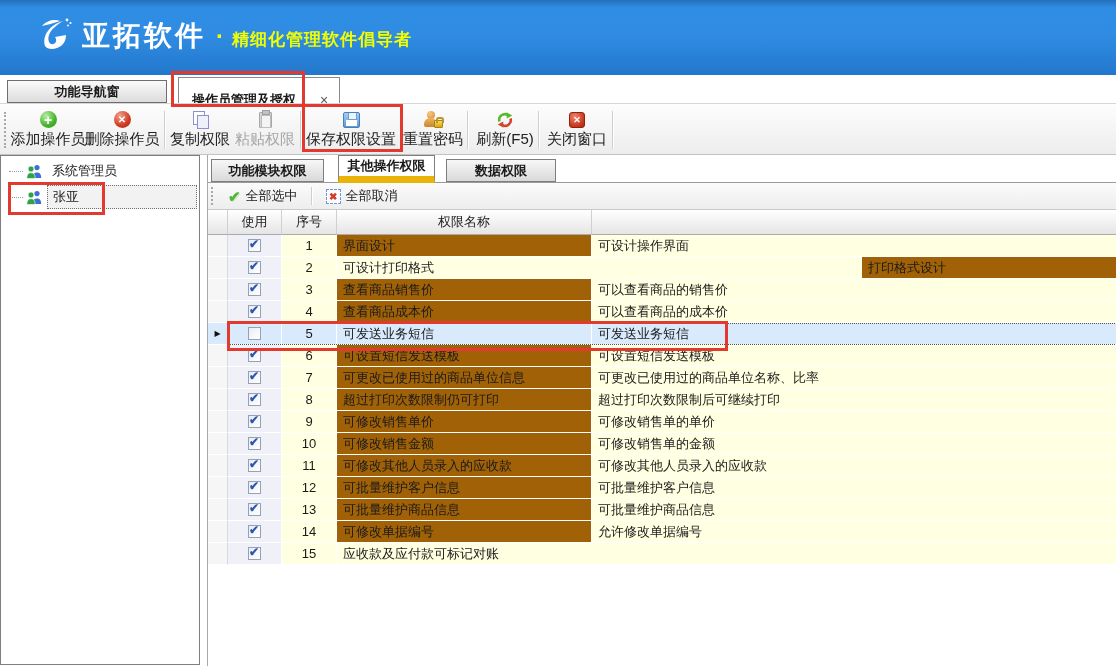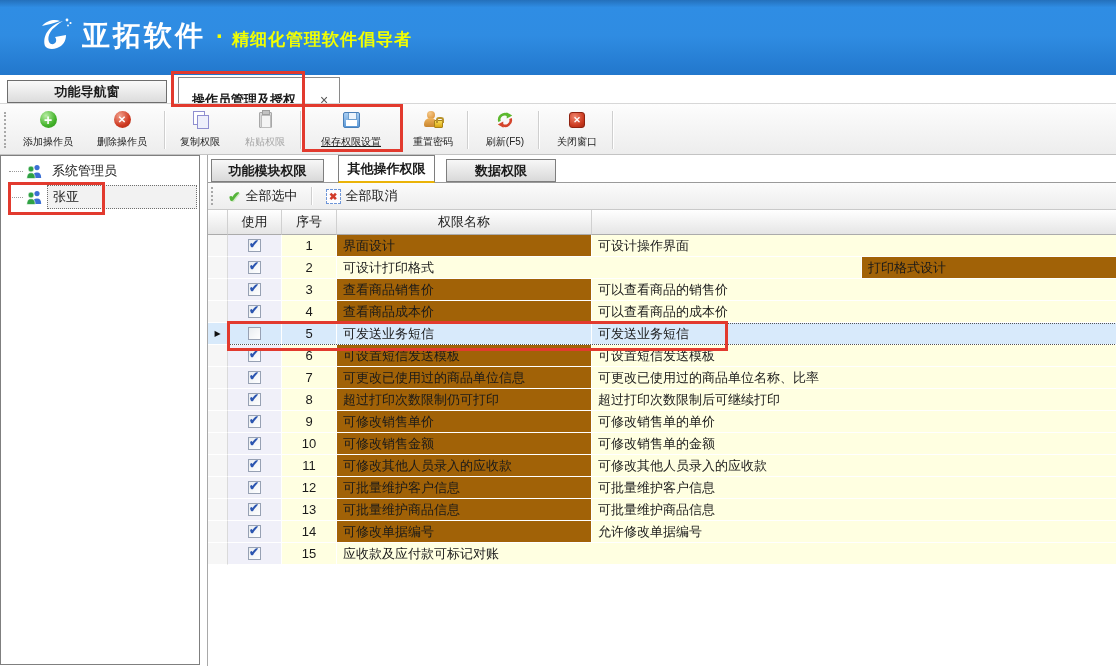--- a/index.html
+++ b/index.html
@@ -32,7 +32,7 @@
       background:linear-gradient(#fdfdfd,#ededed); border-top:1px solid #d7d7d7; border-bottom:1px solid #c3c3c3; }
   .grip { position:absolute; left:4px; top:8px; height:36px; width:3px; border-left:2px dotted #a8a8a8; }
   .tbtn { position:absolute; top:5px; height:42px; display:flex; flex-direction:column; align-items:center; justify-content:space-between; padding:2px 0; }
-  .tbtn .tlabel { font-size:10px; color:#222; white-space:nowrap; }
+  .tbtn .tlabel { font-size:15px; color:#222; white-space:nowrap; }
   .tbtn.disabled .tlabel { color:#a6a6a6; }
   .tsep { position:absolute; top:7px; height:38px; width:2px; border-left:1px solid #cfcfcf; border-right:1px solid #fff; }
 

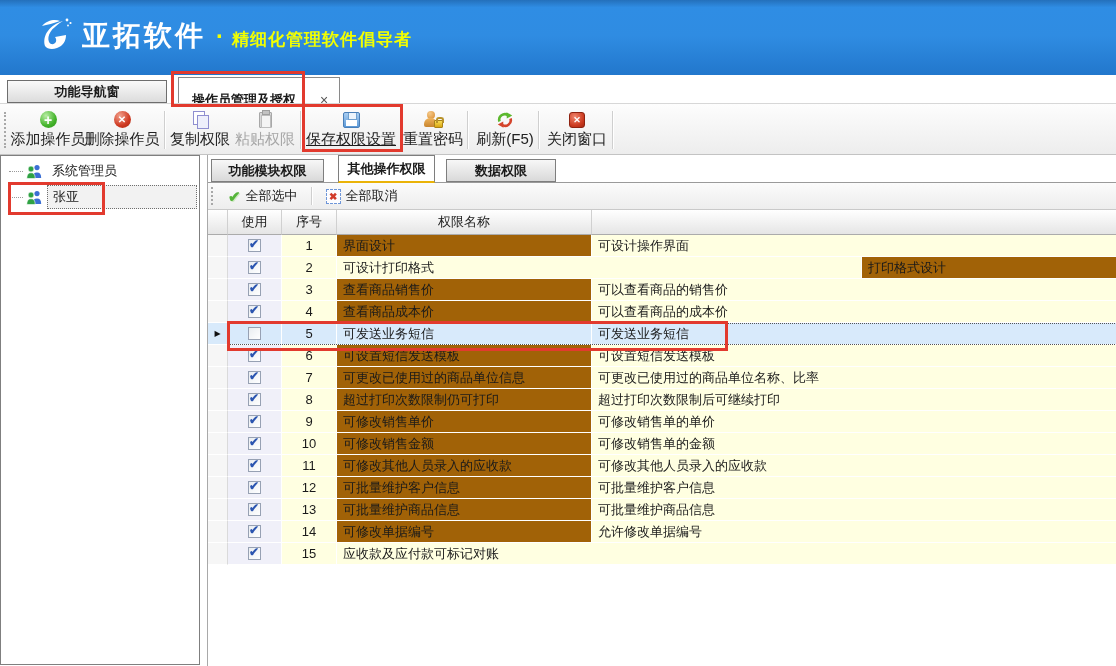--- a/index.html
+++ b/index.html
@@ -168,7 +168,7 @@
       <span class="tlabel">粘贴权限</span>
     </div>
     <div class="tsep" style="left:300px;"></div>
-    <div class="tbtn" style="left:306px;width:90px;text-decoration:underline;">
+    <div class="tbtn" style="left:306px;width:90px;">
       <span class="ic-save"></span>
       <span class="tlabel">保存权限设置</span>
     </div>

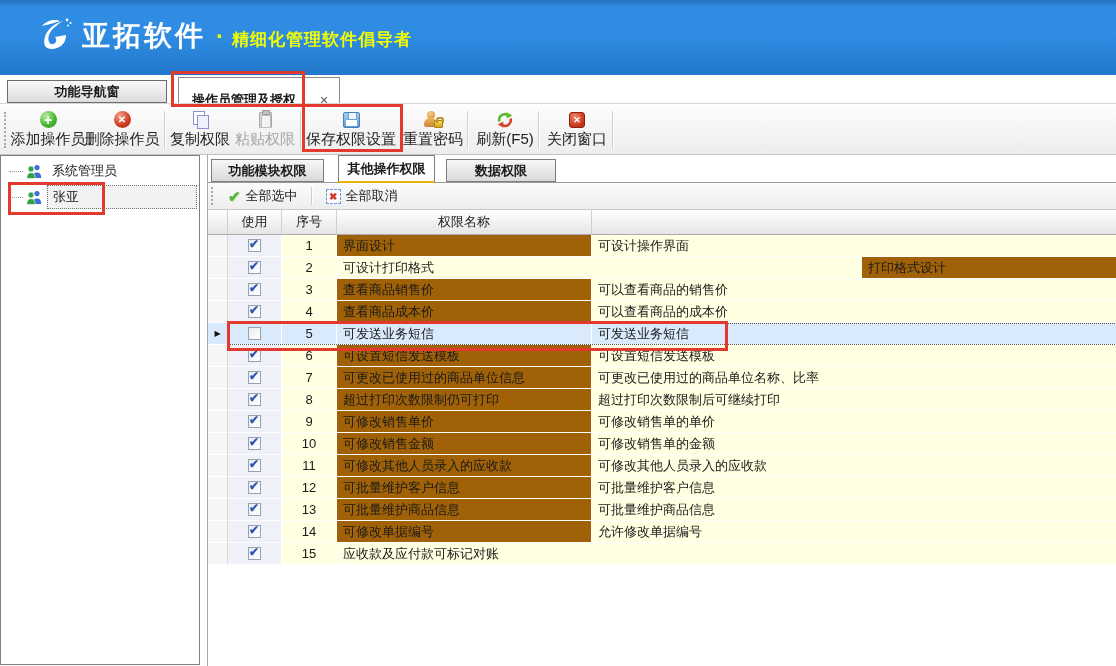--- a/index.html
+++ b/index.html
@@ -75,7 +75,7 @@
   .ptabs::after { content:""; position:absolute; left:0; right:0; bottom:0; border-bottom:1px solid #9a9a9a; }
   .ptab { position:absolute; top:4px; height:23px; background:linear-gradient(#f7f7f7,#d9d9d9); border:1px solid #7e7e7e;
       display:flex; align-items:center; justify-content:center; font-weight:bold; z-index:1; }
-  .ptab.active { top:0; height:28px; background:#fff; border-bottom:2px solid #eab308; z-index:3; }
+  .ptab.active { top:0; height:28px; background:#fff; border-bottom:7px solid #eab308; z-index:3; }
   .ptab-1 { left:3px; width:113px; }
   .ptab-2 { left:130px; width:97px; }
   .ptab-3 { left:238px; width:110px; }

